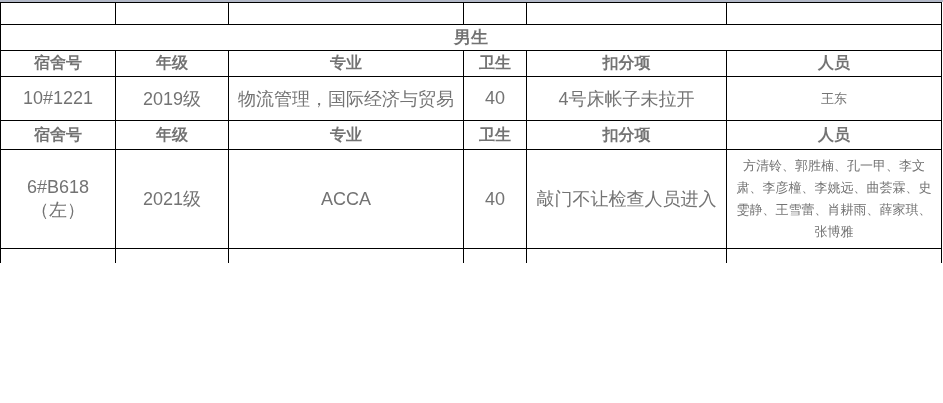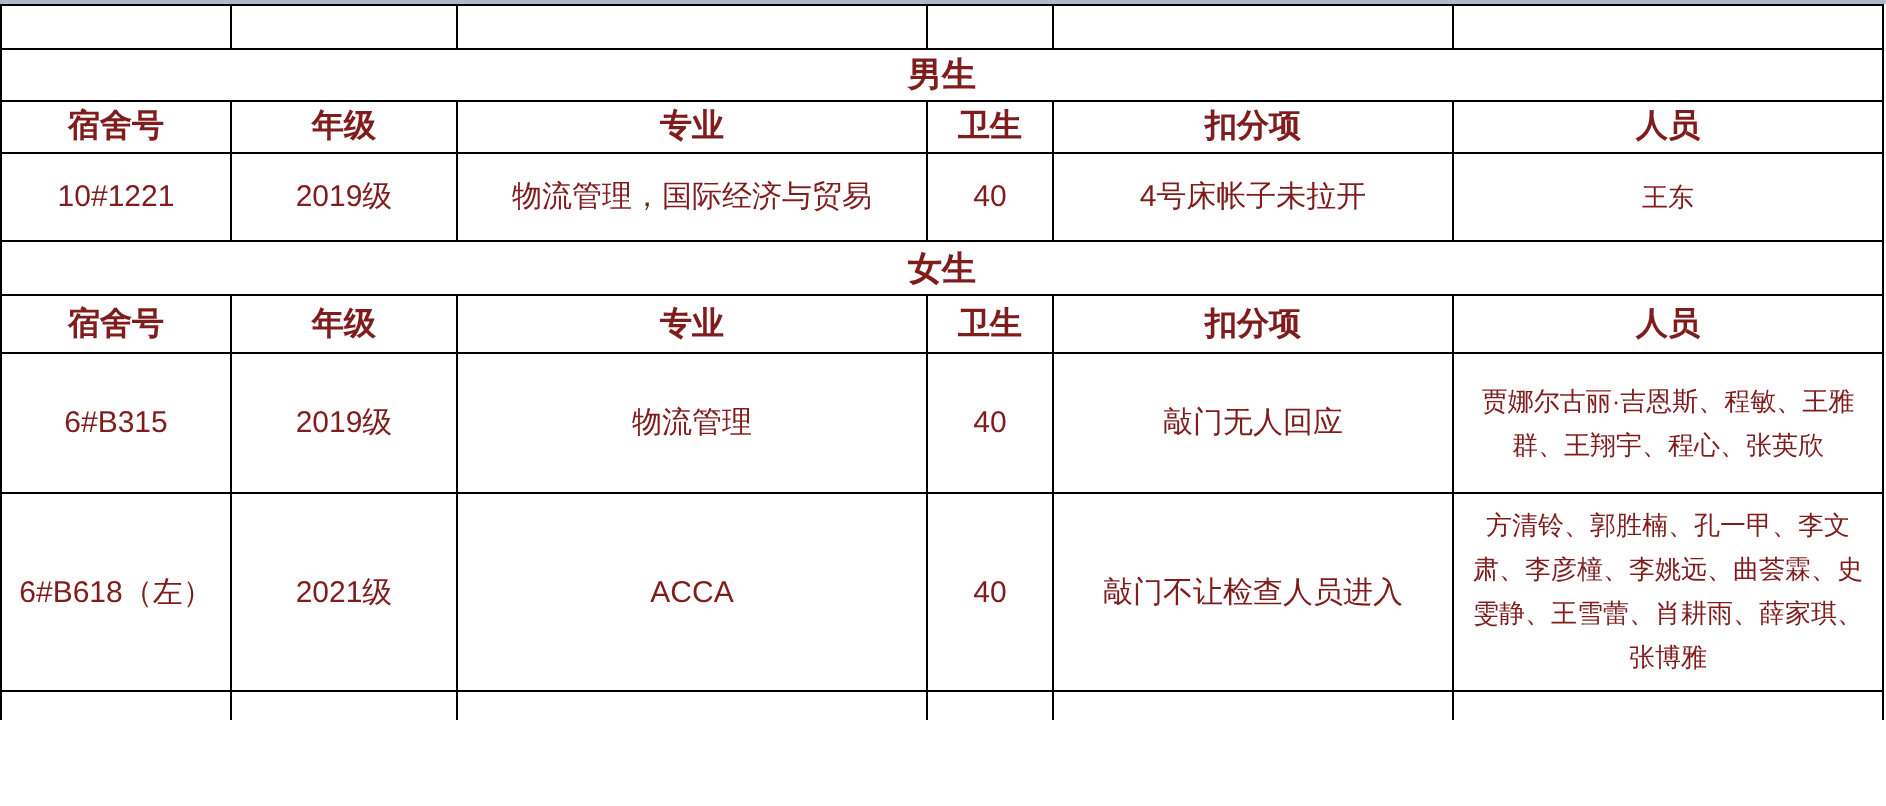--- a/index.html
+++ b/index.html
@@ -9,7 +9,7 @@
     background:#ffffff;
     overflow:hidden;
     font-family:"Liberation Sans","DejaVu Sans",sans-serif;
-    color:#7f1d1d;
+    color:#737373;
   }
   .top-strip{
     width:943px;height:2px;

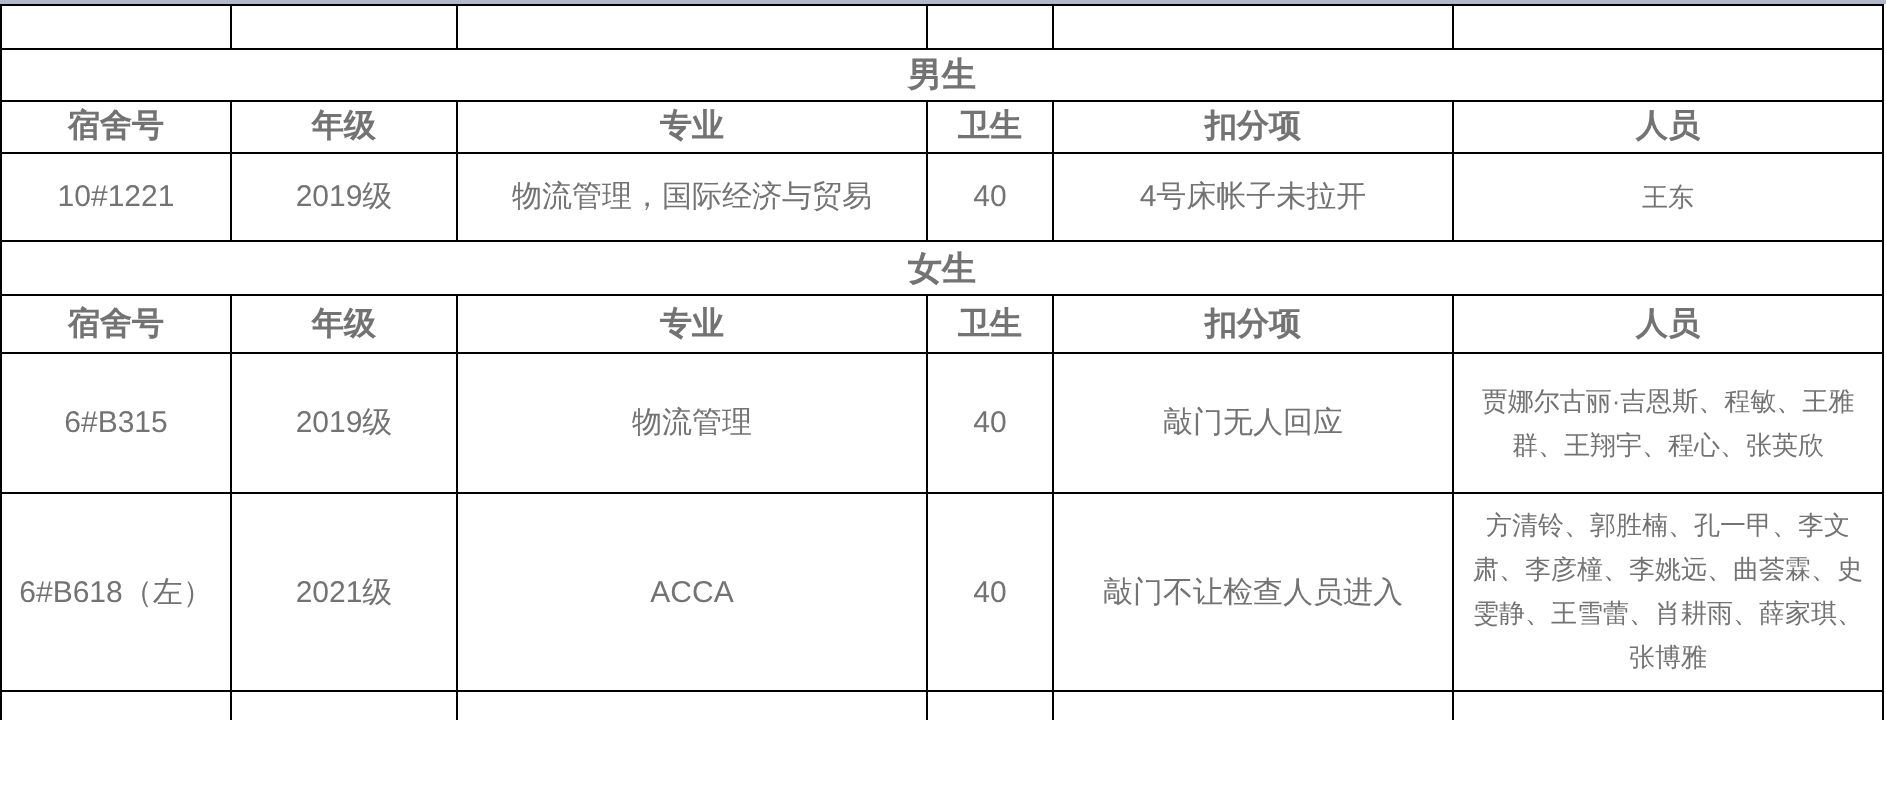--- a/index.html
+++ b/index.html
@@ -39,7 +39,7 @@
   tr.r-section2{height:27px;}
   tr.r-d3{height:70px;}
   tr.r-d4{height:99px;}
-  td.data{font-size:15px;}
+  td.data{font-size:18px;}
   td.members{font-size:13px;line-height:22px;padding:1px 5px;}
   tr.r-stub{height:14px;}
   tr.r-stub td{border-bottom:none;}

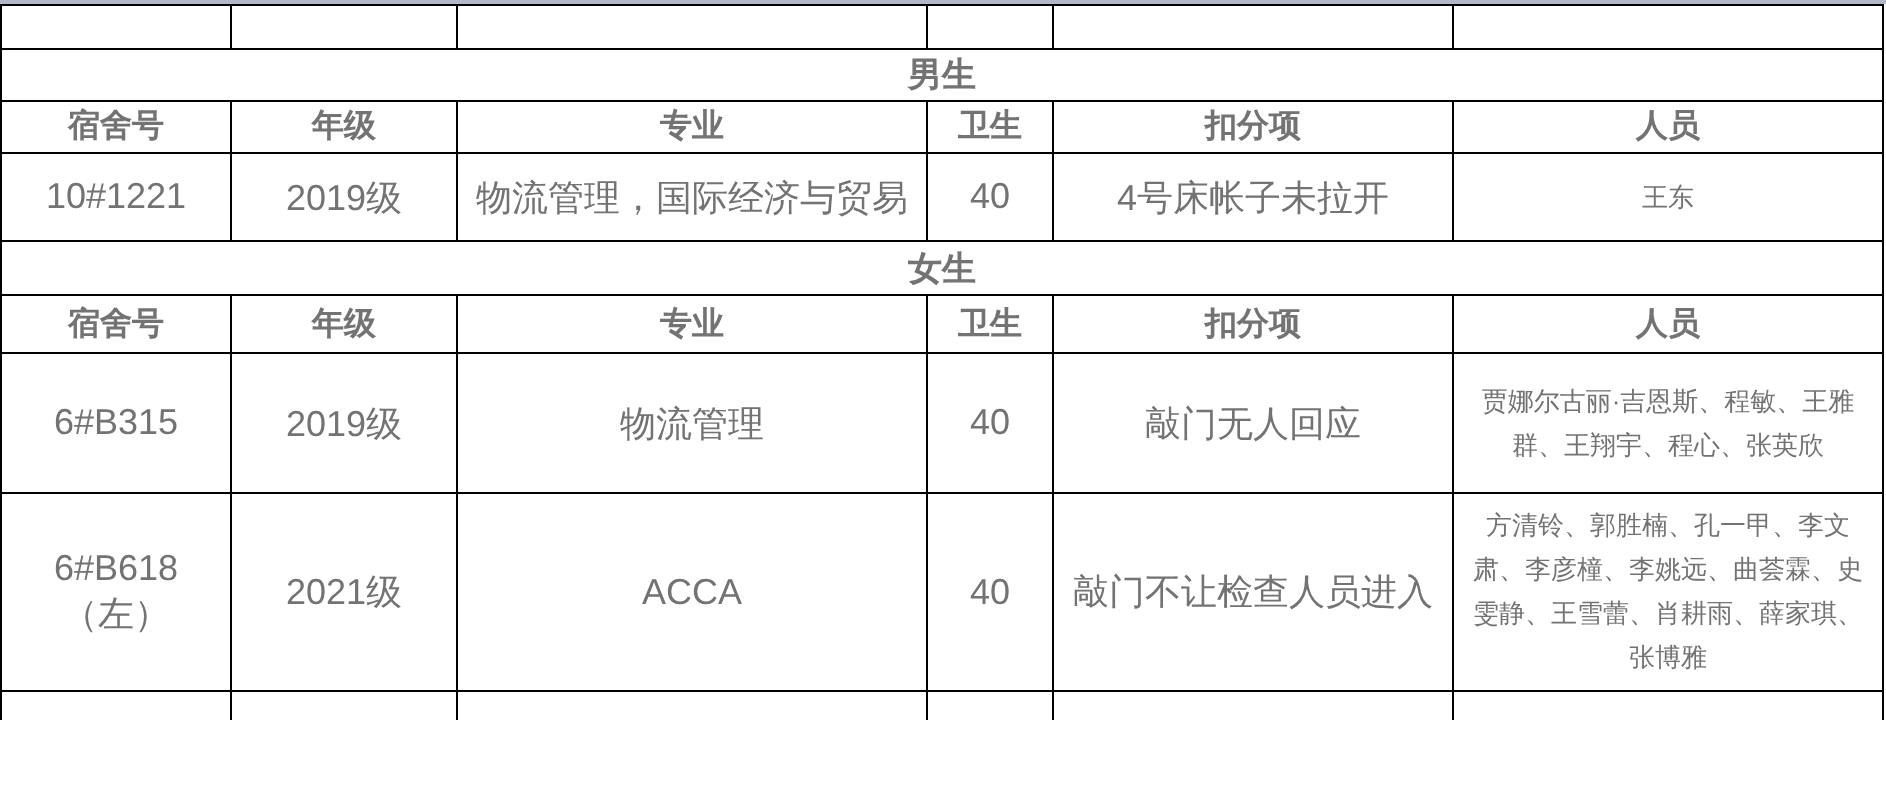--- a/index.html
+++ b/index.html
@@ -93,9 +93,6 @@
     </tr>
 
 
-    <tr class="r-section r-section2">
-      <td colspan="6">女生</td>
-    </tr>
 
     <tr class="r-head2">
       <th>宿舍号</th>

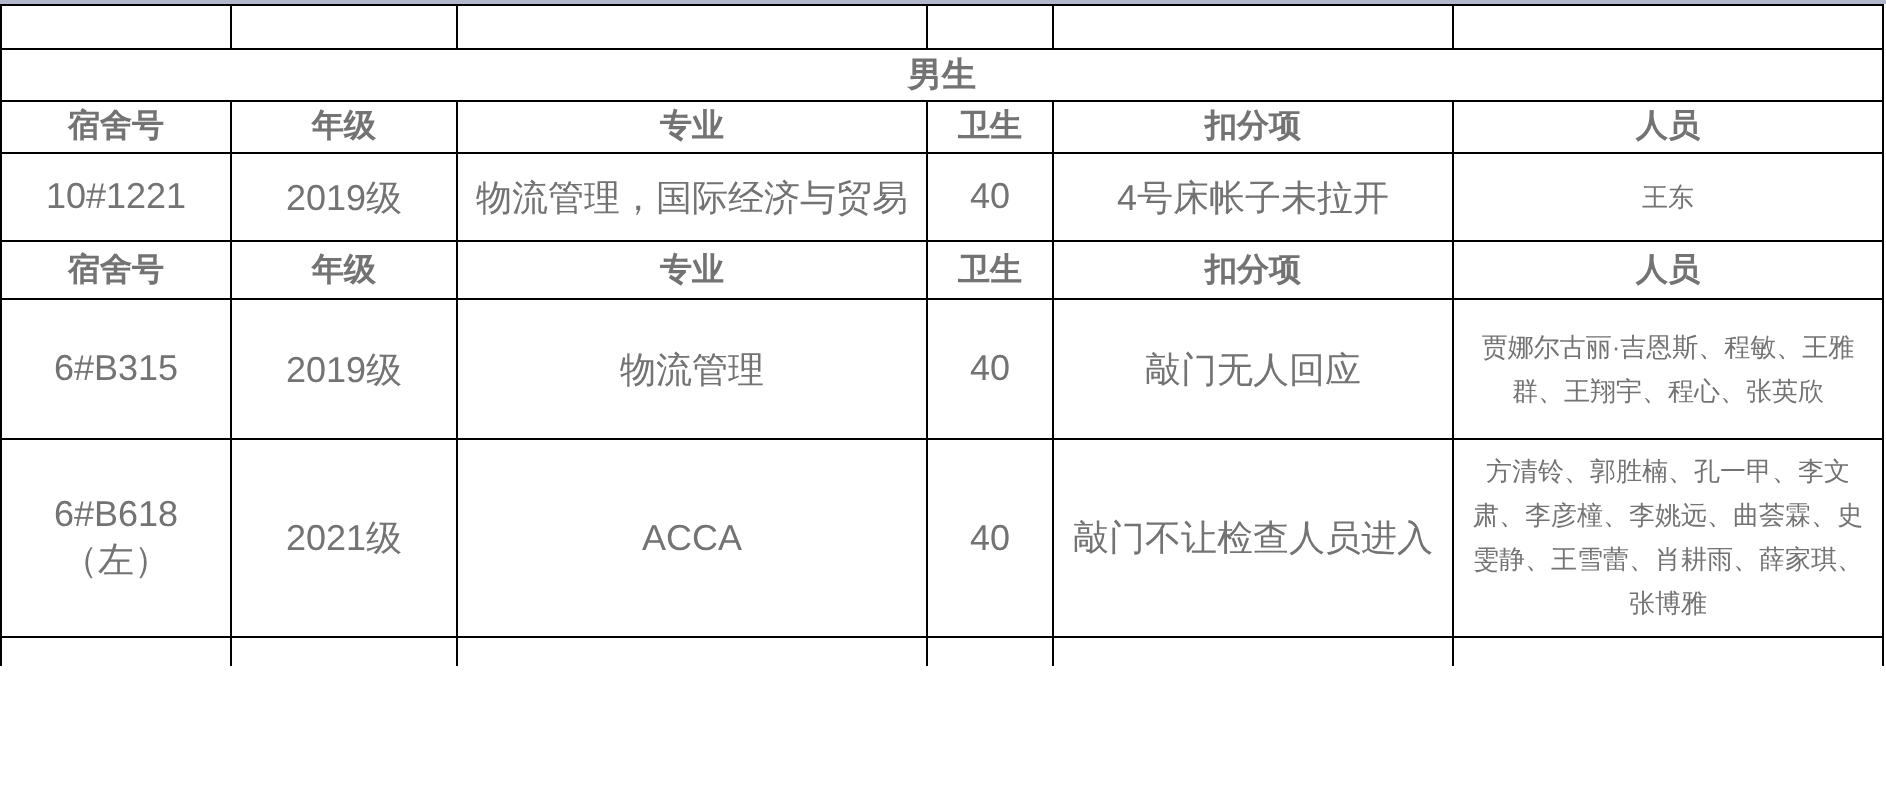--- a/index.html
+++ b/index.html
@@ -103,14 +103,6 @@
       <th>人员</th>
     </tr>
 
-    <tr class="r-d3">
-      <td class="data">6#B315</td>
-      <td class="data">2019级</td>
-      <td class="data">物流管理</td>
-      <td class="data">40</td>
-      <td class="data">敲门无人回应</td>
-      <td class="members">贾娜尔古丽·吉恩斯、程敏、王雅群、王翔宇、程心、张英欣</td>
-    </tr>
 
     <tr class="r-d4">
       <td class="data">6#B618（左）</td>

